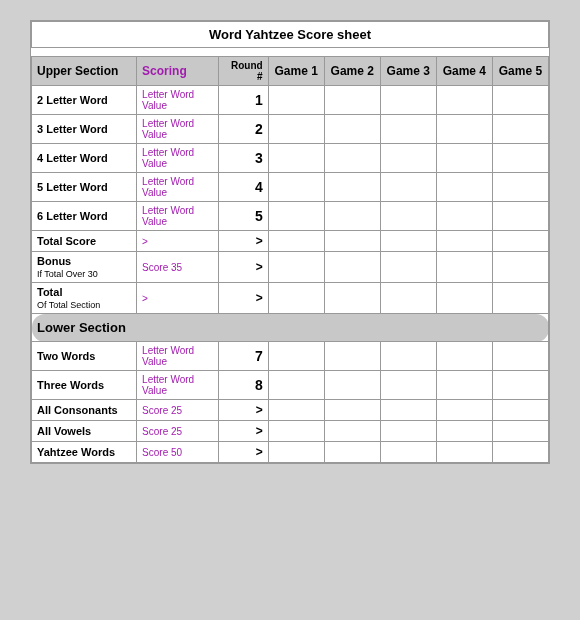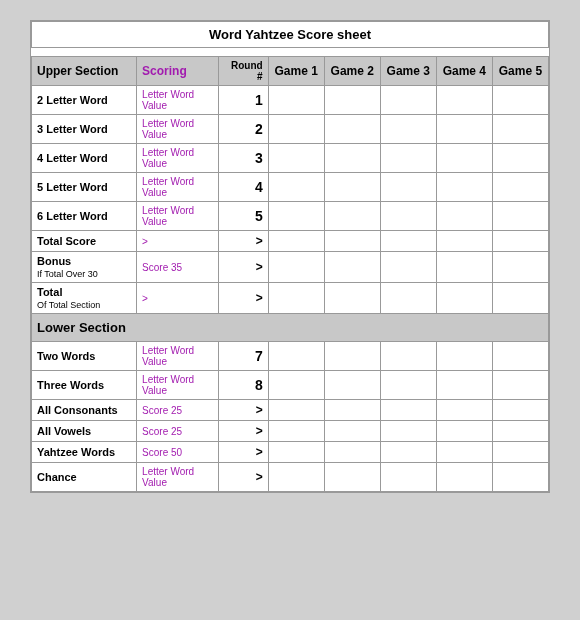--- a/index.html
+++ b/index.html
@@ -51,6 +51,7 @@
       font-weight: bold;
       font-size: 13px;
       padding: 6px 5px;
+      border-radius: 13px;
     }
     .col-category {
       width: 90px;

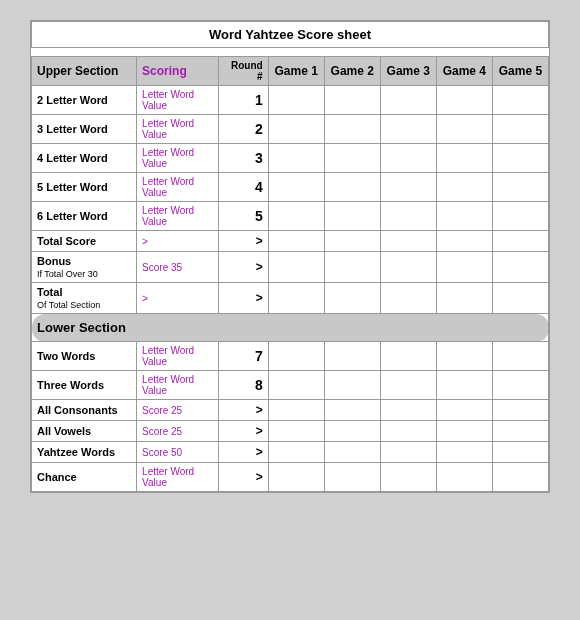--- a/index.html
+++ b/index.html
@@ -237,16 +237,6 @@
       <td class="col-game"></td>
       <td class="col-game"></td>
     </tr>
-    <tr>
-      <td class="col-category">Chance</td>
-      <td class="col-scoring">Letter Word Value</td>
-      <td class="col-round">&gt;</td>
-      <td class="col-game"></td>
-      <td class="col-game"></td>
-      <td class="col-game"></td>
-      <td class="col-game"></td>
-      <td class="col-game"></td>
-    </tr>
   </tbody>
     </table>
 </div>

